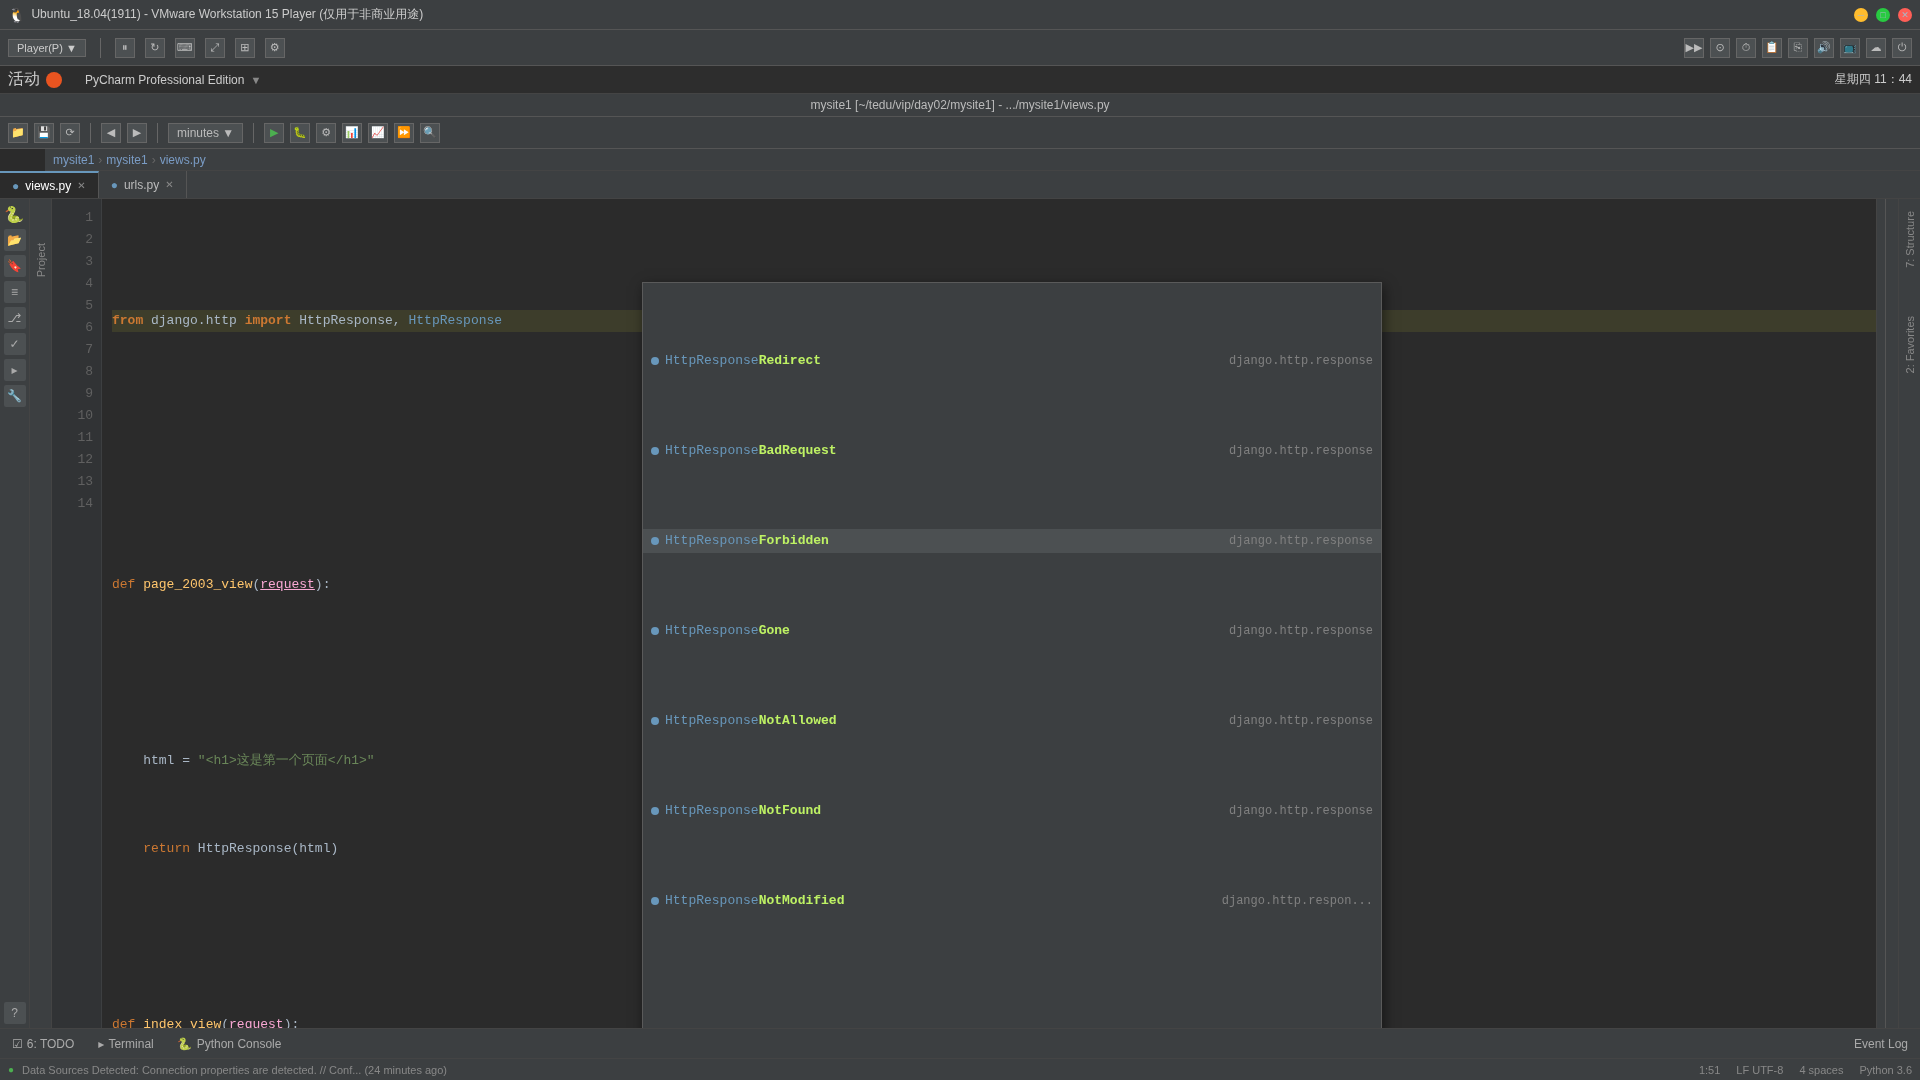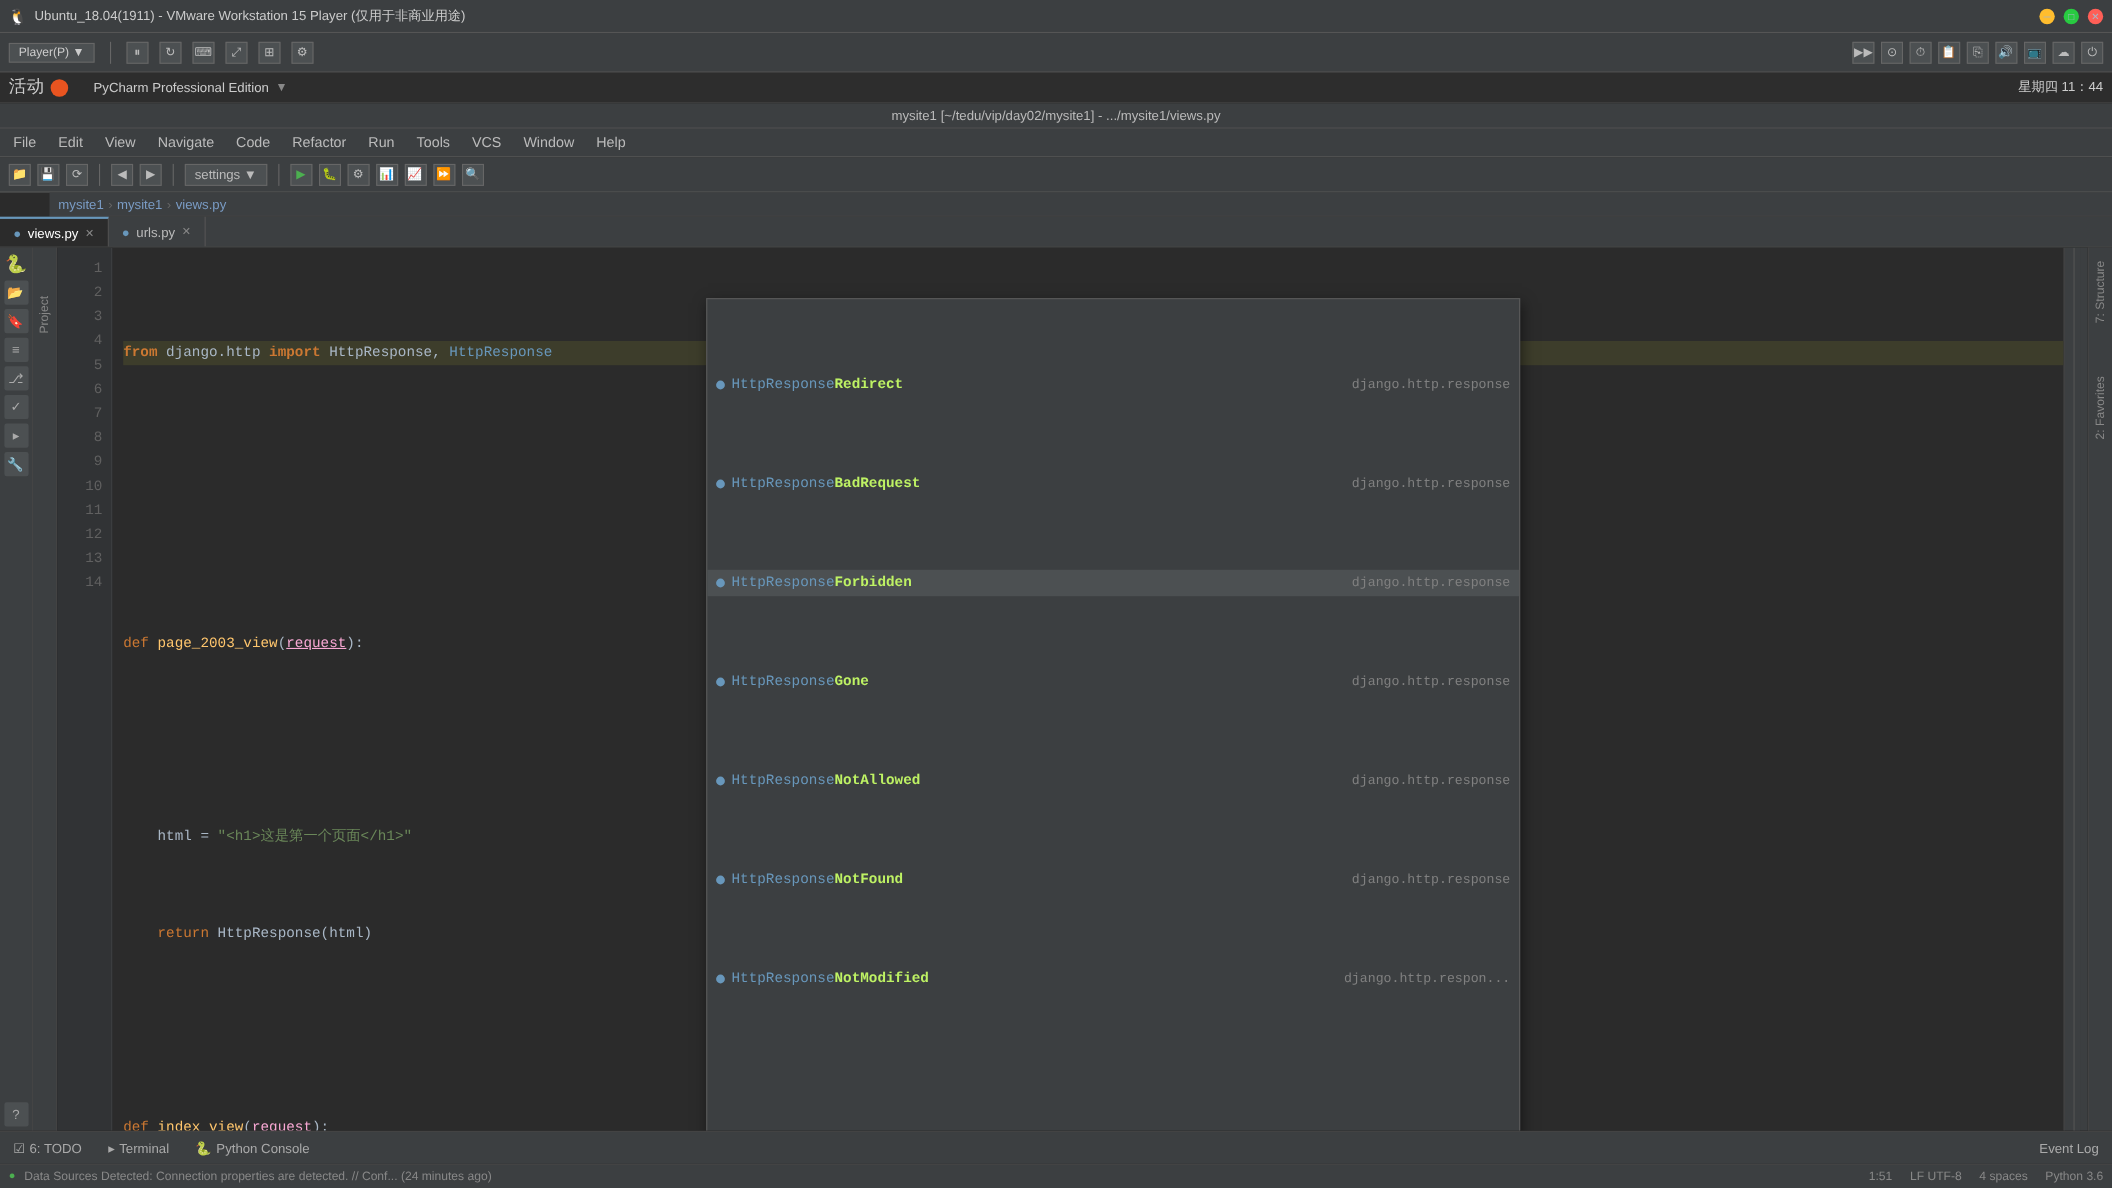--- a/index.html
+++ b/index.html
@@ -419,19 +419,6 @@
     <span>mysite1 [~/tedu/vip/day02/mysite1] - .../mysite1/views.py</span>
   </div>
 
-  <div id="pycharm-menu">
-    <span class="menu-item">File</span>
-    <span class="menu-item">Edit</span>
-    <span class="menu-item">View</span>
-    <span class="menu-item">Navigate</span>
-    <span class="menu-item">Code</span>
-    <span class="menu-item">Refactor</span>
-    <span class="menu-item">Run</span>
-    <span class="menu-item">Tools</span>
-    <span class="menu-item">VCS</span>
-    <span class="menu-item">Window</span>
-    <span class="menu-item">Help</span>
-  </div>
 
   <div id="pycharm-toolbar">
     <div class="toolbar-icon">📁</div>

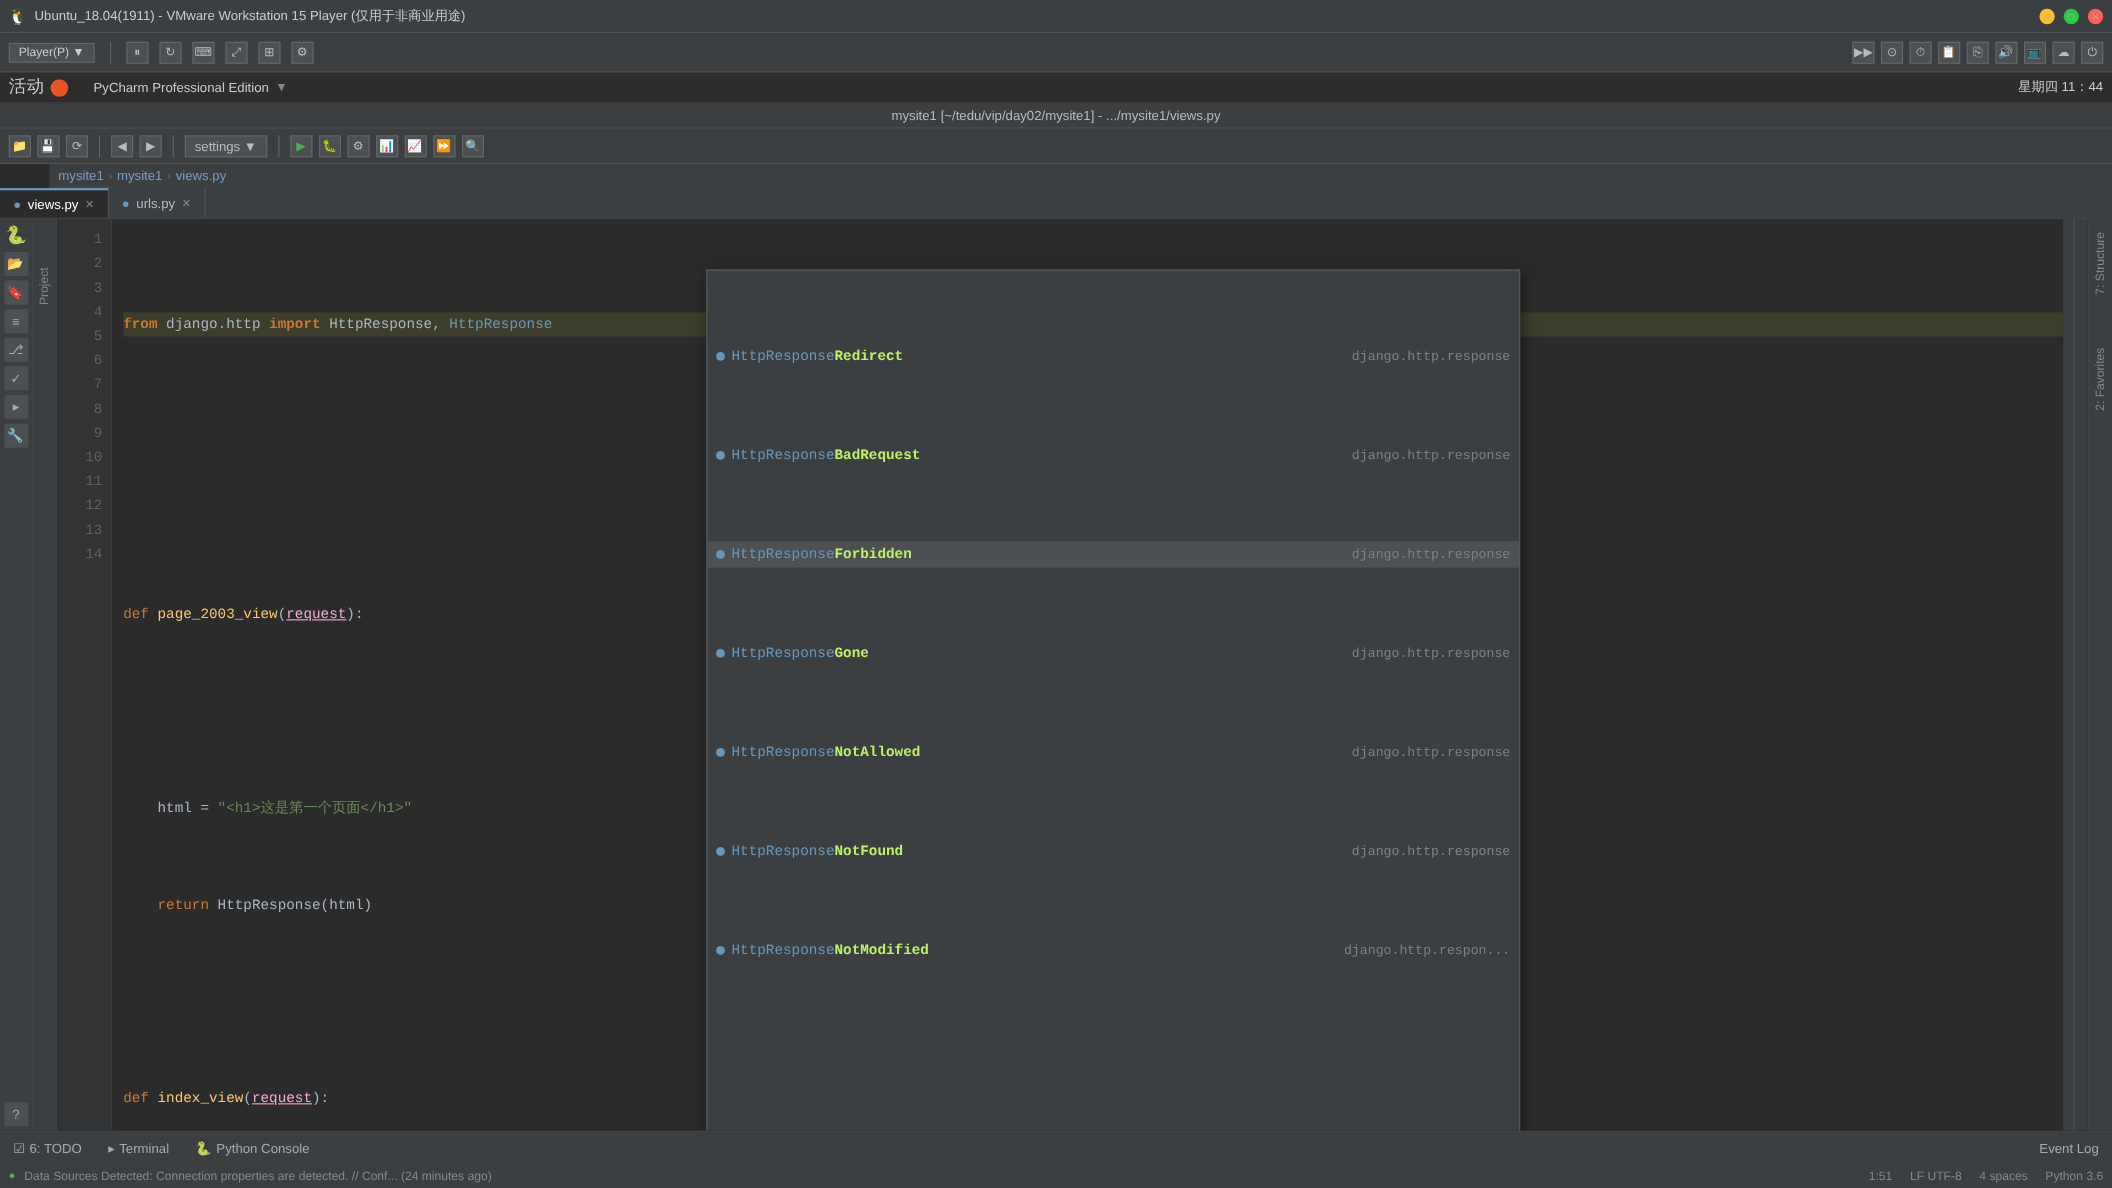--- a/index.html
+++ b/index.html
@@ -429,7 +429,7 @@
     <div class="toolbar-icon">▶</div>
     <div class="divider-v"></div>
     <button id="settings-dropdown">
-      <span>settings</span> ▼
+      <span>minutes</span> ▼
     </button>
     <div class="divider-v"></div>
     <div class="toolbar-icon" style="color:#4caf50;">▶</div>

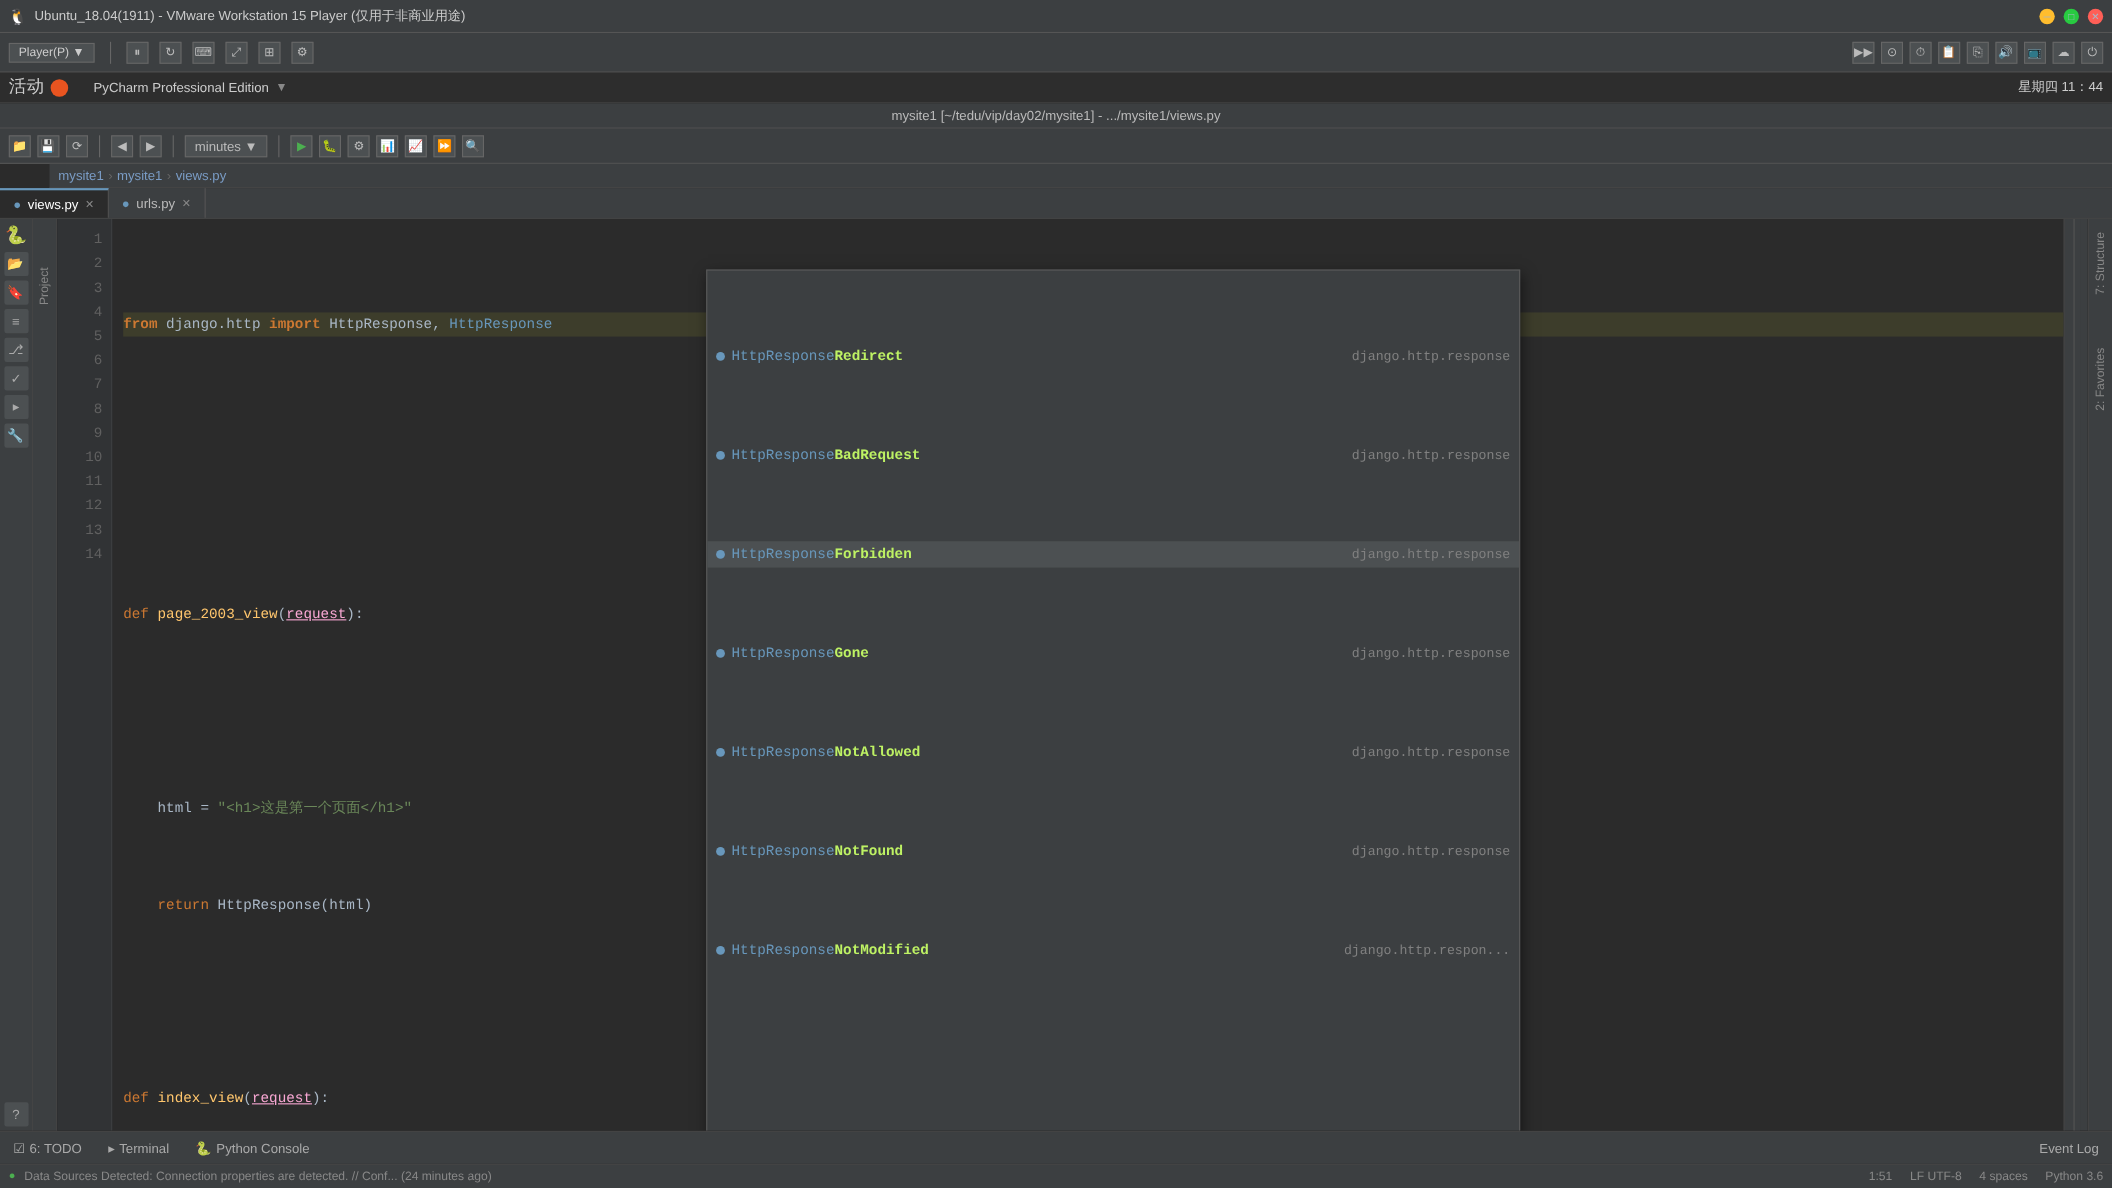--- a/index.html
+++ b/index.html
@@ -245,13 +245,14 @@
 
     #code-content {
       flex: 1;
-      padding: 19px 0 8px 10px;
+      padding: 8px 0 8px 10px;
       font-family: 'Courier New', monospace;
       font-size: 13px;
       line-height: 22px;
       overflow: hidden;
       white-space: pre;
       position: relative;
+      margin-top: 37px;
     }
 
     .code-line { height: 22px; display: flex; align-items: center; }

